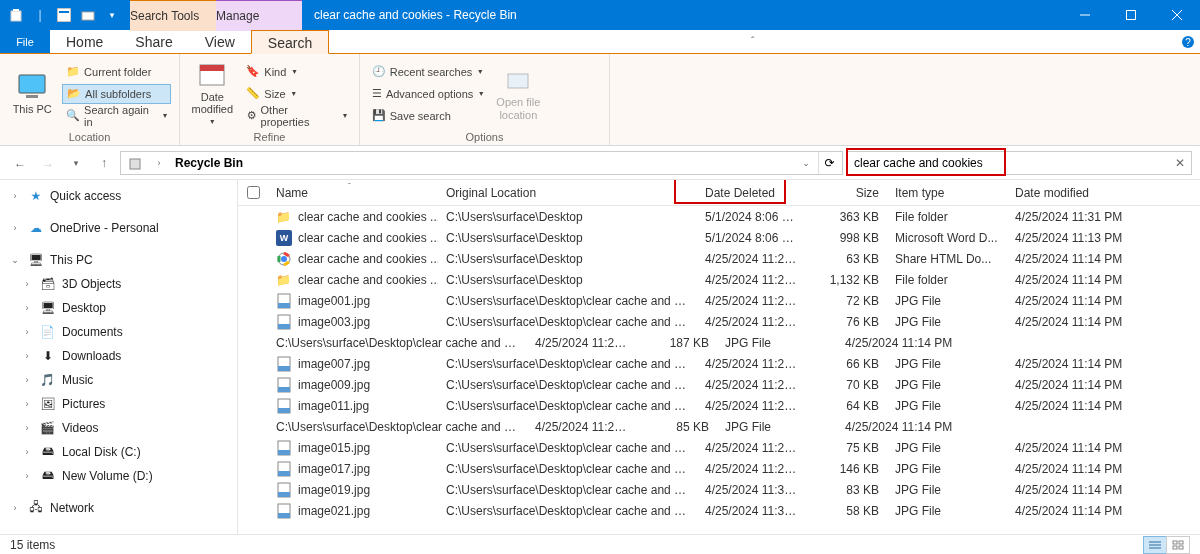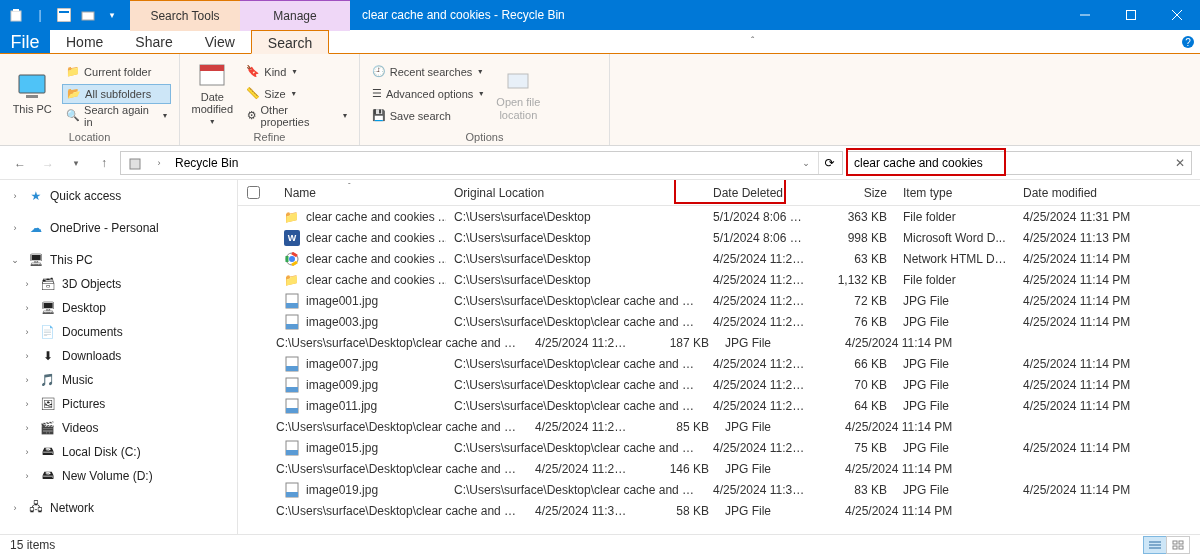--- a/index.html
+++ b/index.html
@@ -11,7 +11,7 @@
 .titlebar-left { display: flex; align-items: center; padding-left: 4px; }
 .qat-btn { width: 22px; height: 22px; display: inline-flex; align-items: center; justify-content: center; margin: 0 1px; }
 .tab-tools { display: flex; align-items: stretch; margin-left: 6px; }
-.contextual-tab { width: 110px; text-align: center; font-size: 12px; line-height: 30px; border-top: 2px solid transparent; }
+.contextual-tab { width: 86px; font-size: 12px; line-height: 30px; border-top: 2px solid transparent; }
 .ct-search { background: #fbe0cc; color: #333; border-top-color: #e07800; }
 .ct-manage { background: #efd7f7; color: #333; border-top-color: #a050c0; }
 .title-text { flex: 1; padding-left: 12px; line-height: 30px; font-size: 12px; }

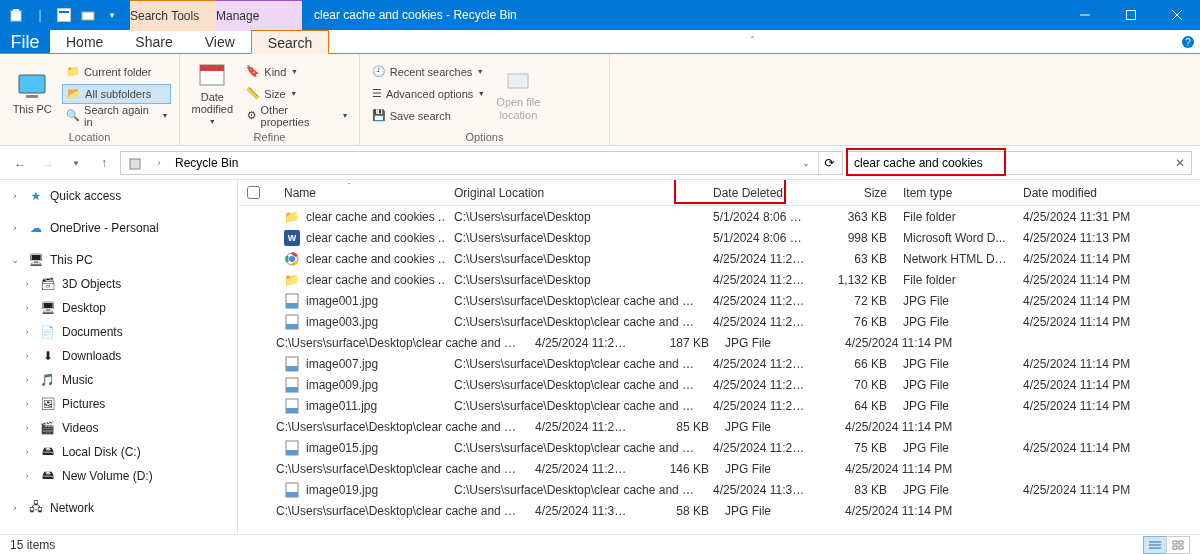--- a/index.html
+++ b/index.html
@@ -20,7 +20,7 @@
 
 
 .menubar { height: 24px; display: flex; align-items: stretch; border-bottom: 1px solid #e07800; }
-.file-tab { background: #0078d7; color: #fff; width: 50px; text-align: center; line-height: 24px; font-size: 18px; }
+.file-tab { background: #0078d7; color: #fff; width: 50px; text-align: center; line-height: 24px; font-size: 11px; }
 .menu-tab { padding: 0 16px; line-height: 24px; font-size: 14px; color: #333; }
 .menu-tab.active { background: #fdf0e6; border: 1px solid #e07800; border-bottom: 1px solid #fdf0e6; margin-bottom: -1px; }
 .menu-help { margin-left: auto; width: 24px; display: flex; align-items: center; justify-content: center; }

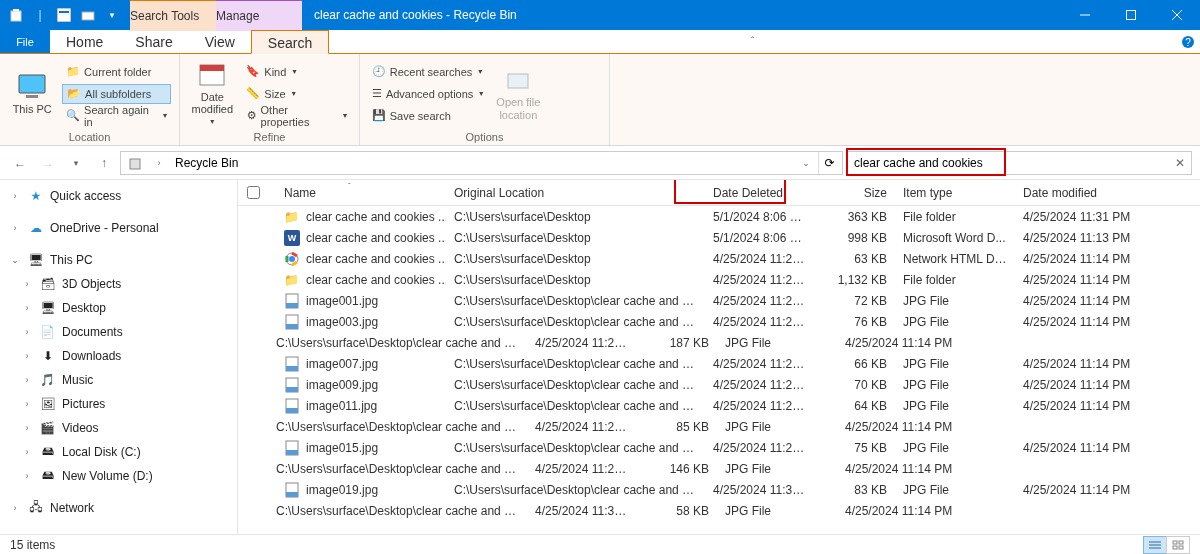--- a/index.html
+++ b/index.html
@@ -41,7 +41,7 @@
 .nav-arrow { width: 24px; height: 24px; display: flex; align-items: center; justify-content: center; color: #666; }
 .nav-arrow.disabled { color: #ccc; }
 .address-box { flex: 1; height: 24px; border: 1px solid #ccc; display: flex; align-items: center; padding: 0 2px; gap: 4px; }
-.addr-seg { padding: 0 4px; }
+.addr-seg { padding: 0 4px; font-weight: bold; }
 .addr-dd { width: 16px; text-align: center; }
 .refresh-btn { width: 22px; height: 22px; display: flex; align-items: center; justify-content: center; border-left: 1px solid #ddd; }
 .search-box { width: 345px; height: 24px; border: 1px solid #ccc; display: flex; align-items: center; position: relative; }

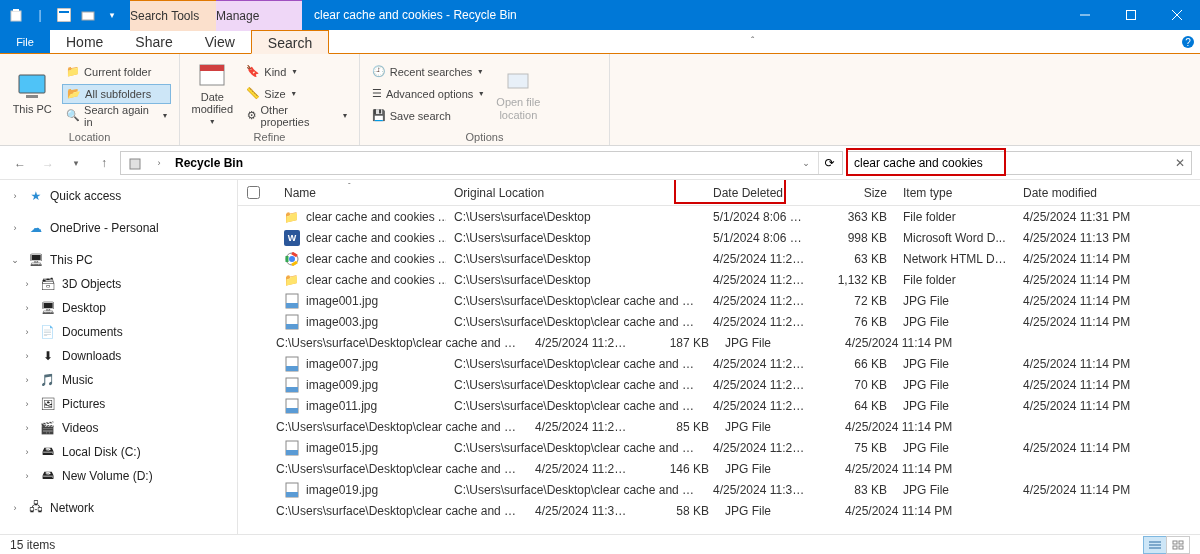--- a/index.html
+++ b/index.html
@@ -62,7 +62,7 @@
 .list-header { height: 26px; display: flex; align-items: center; border-bottom: 1px solid #e5e5e5; position: relative; }
 .col { padding: 0 8px; font-size: 12px; color: #333; overflow: hidden; white-space: nowrap; text-overflow: ellipsis; }
 .col-check { width: 30px; display: flex; justify-content: center; }
-.col-name { width: 170px; display: flex; align-items: center; gap: 4px; margin-left: 8px; }
+.col-name { width: 170px; display: flex; align-items: center; gap: 4px; }
 .col-loc { width: 259px; }
 .col-deleted { width: 110px; }
 .col-size { width: 80px; text-align: right; }

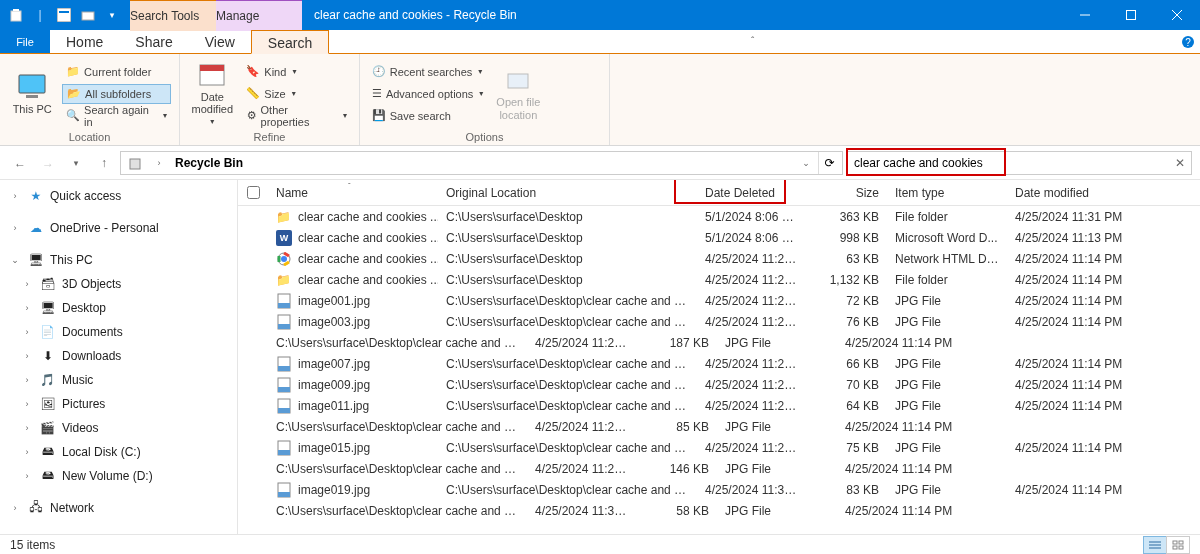--- a/index.html
+++ b/index.html
@@ -391,7 +391,7 @@
     <div class="col col-loc">C:\Users\surface\Desktop</div>
     <div class="col col-deleted">4/25/2024 11:28 ...</div>
     <div class="col col-size">63 KB</div>
-    <div class="col col-type">Network HTML Do...</div>
+    <div class="col col-type">Share HTML Do...</div>
     <div class="col col-mod">4/25/2024 11:14 PM</div>
         </div>
         <div class="row">

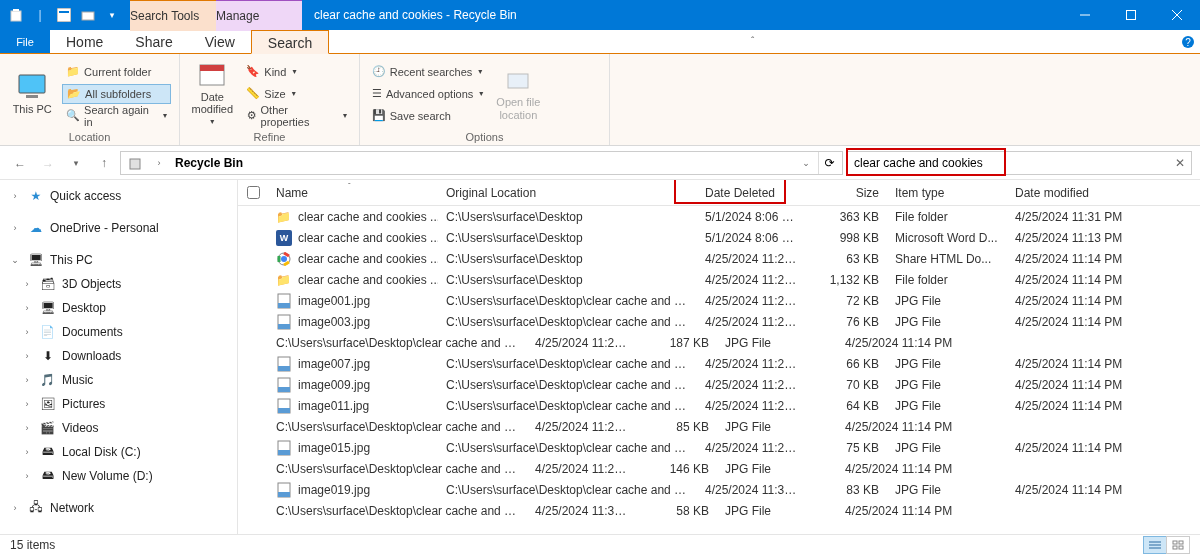--- a/index.html
+++ b/index.html
@@ -526,6 +526,15 @@
         </div>
         <div class="row">
     <div class="col col-check"></div>
+    <div class="col col-name">
+            <span class="file-ico">
+              <svg width="14" height="16">
+                <rect x="1" y="1" width="12" height="14" fill="#fff" stroke="#888"></rect>
+                <rect x="1" y="10" width="12" height="5" fill="#5a9bd5"></rect>
+              </svg>
+            </span>
+            <span>image017.jpg</span>
+          </div>
     <div class="col col-loc">C:\Users\surface\Desktop\clear cache and co...</div>
     <div class="col col-deleted">4/25/2024 11:29 ...</div>
     <div class="col col-size">146 KB</div>

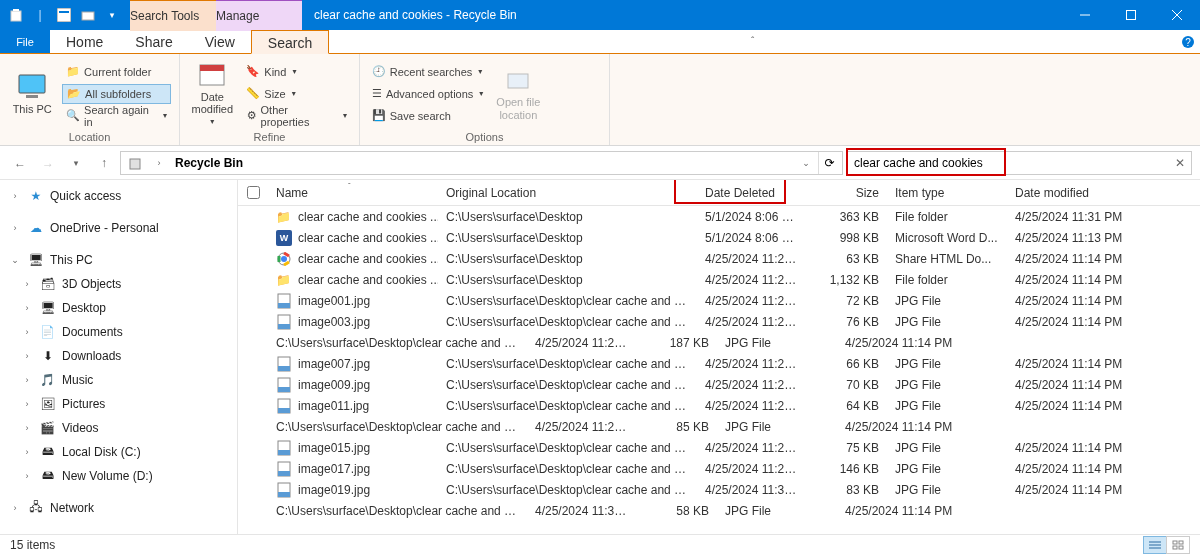--- a/index.html
+++ b/index.html
@@ -560,6 +560,15 @@
         </div>
         <div class="row">
     <div class="col col-check"></div>
+    <div class="col col-name">
+            <span class="file-ico">
+              <svg width="14" height="16">
+                <rect x="1" y="1" width="12" height="14" fill="#fff" stroke="#888"></rect>
+                <rect x="1" y="10" width="12" height="5" fill="#5a9bd5"></rect>
+              </svg>
+            </span>
+            <span>image021.jpg</span>
+          </div>
     <div class="col col-loc">C:\Users\surface\Desktop\clear cache and co...</div>
     <div class="col col-deleted">4/25/2024 11:30 ...</div>
     <div class="col col-size">58 KB</div>

